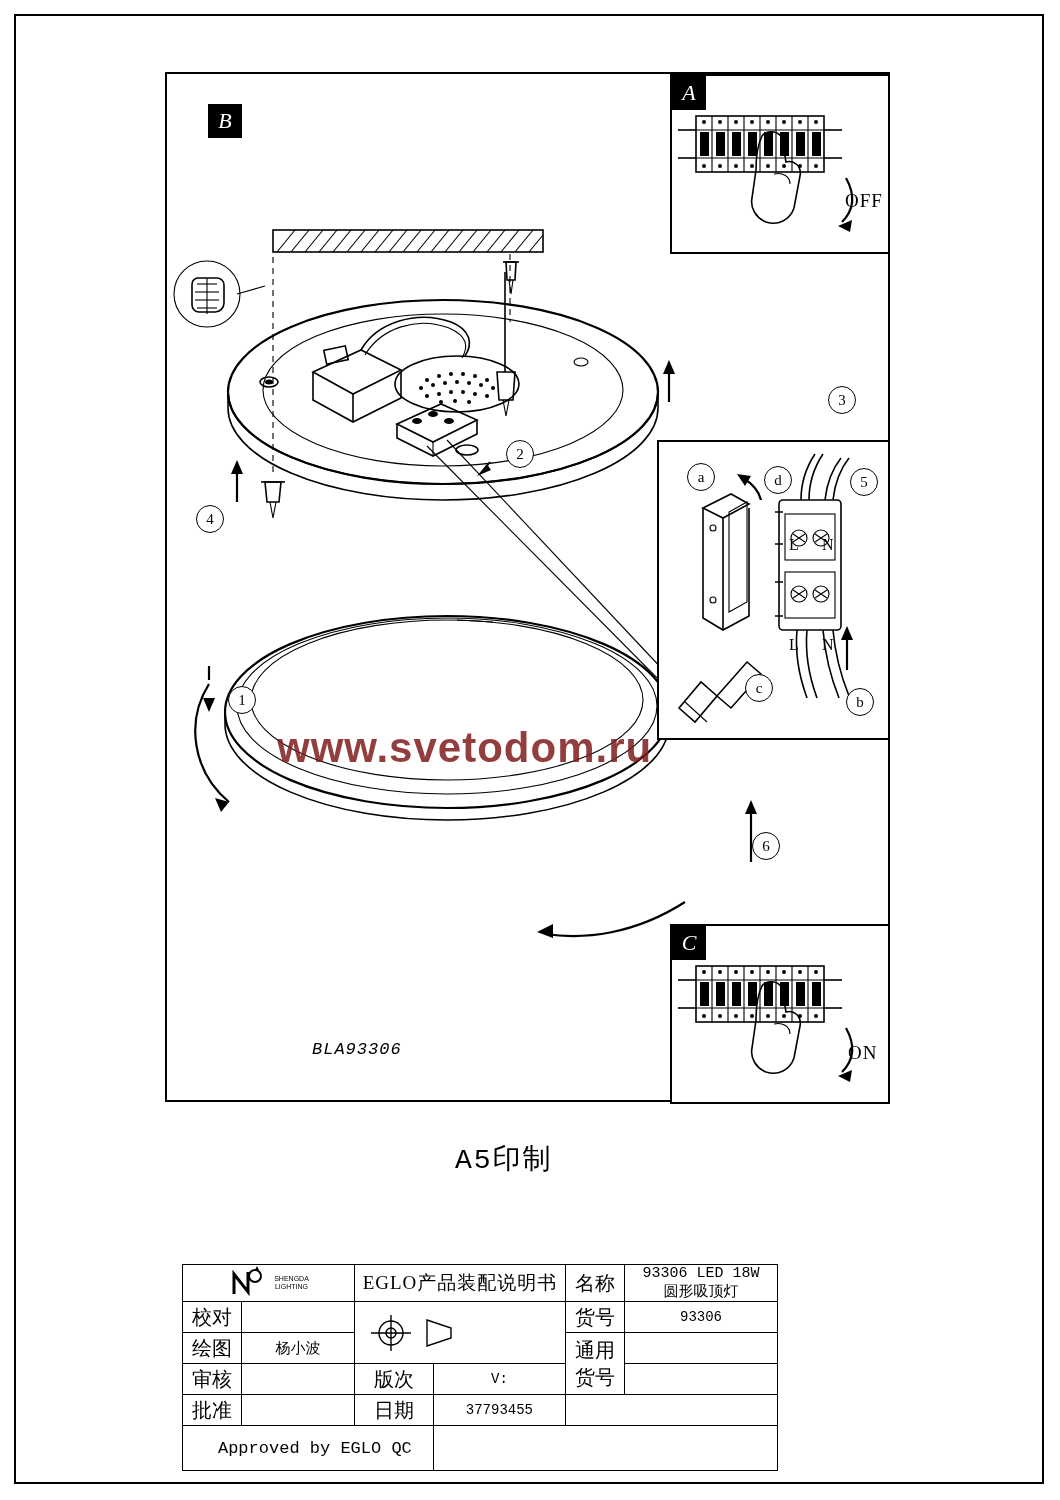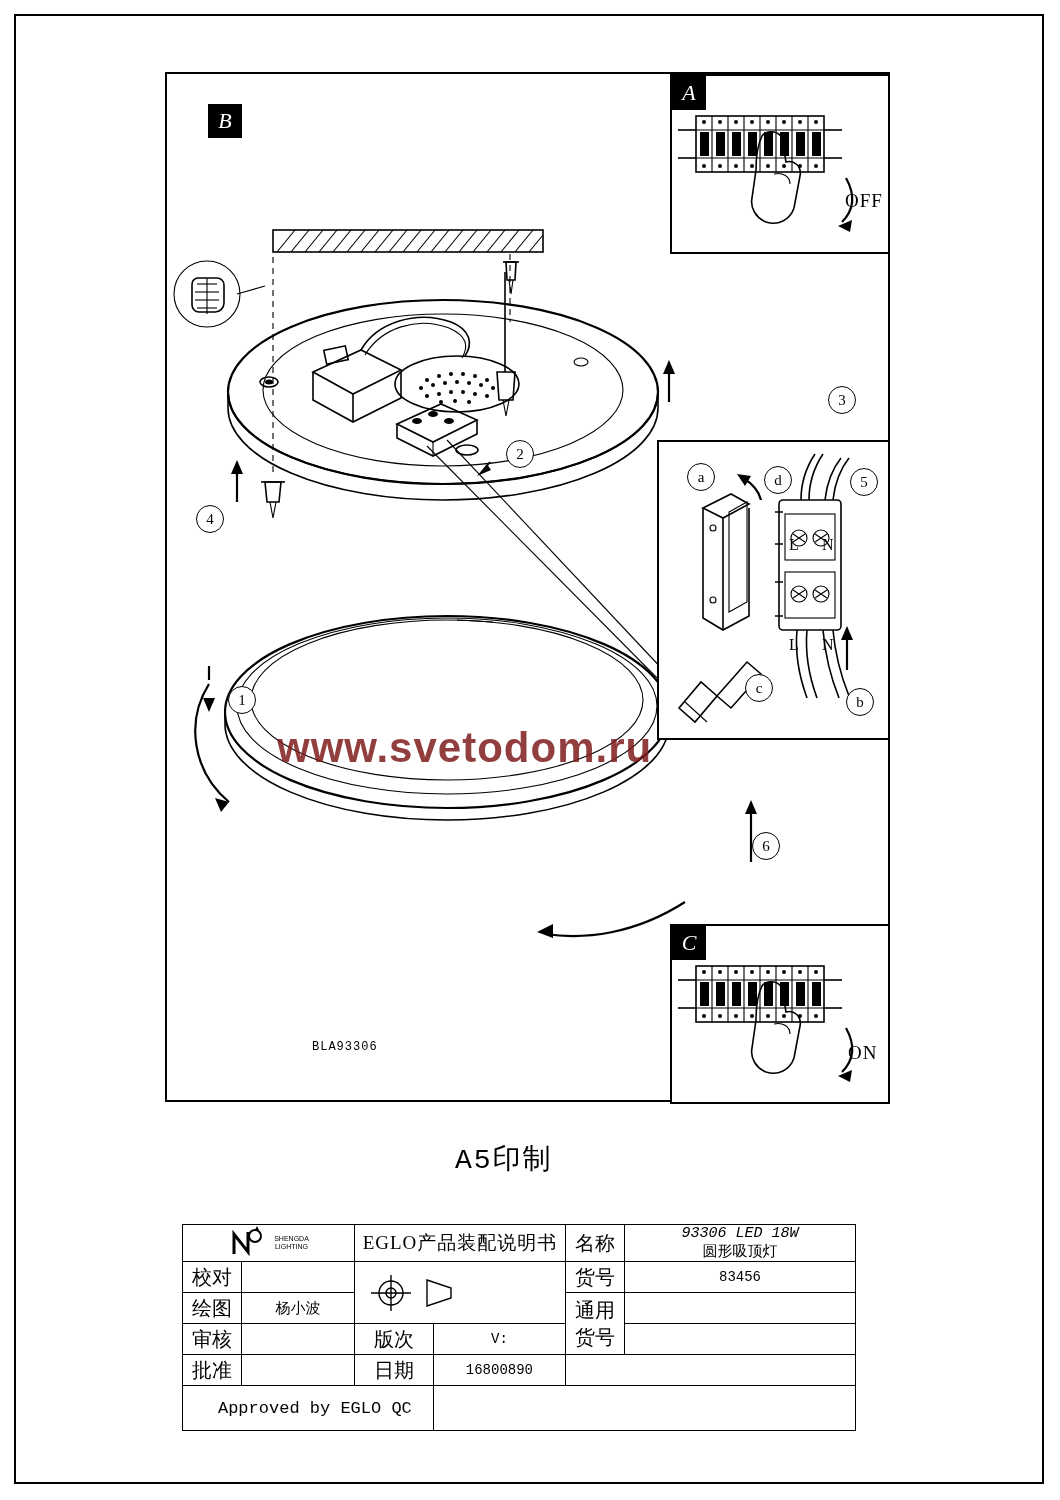--- a/index.html
+++ b/index.html
@@ -91,8 +91,9 @@
   .code-text {
     position: absolute;
     font-family: "Liberation Mono", monospace;
-    font-size: 12px;
+    font-size: 17px;
     letter-spacing: 1px;
+    font-style: italic;
   }
   .watermark {
     position: absolute;

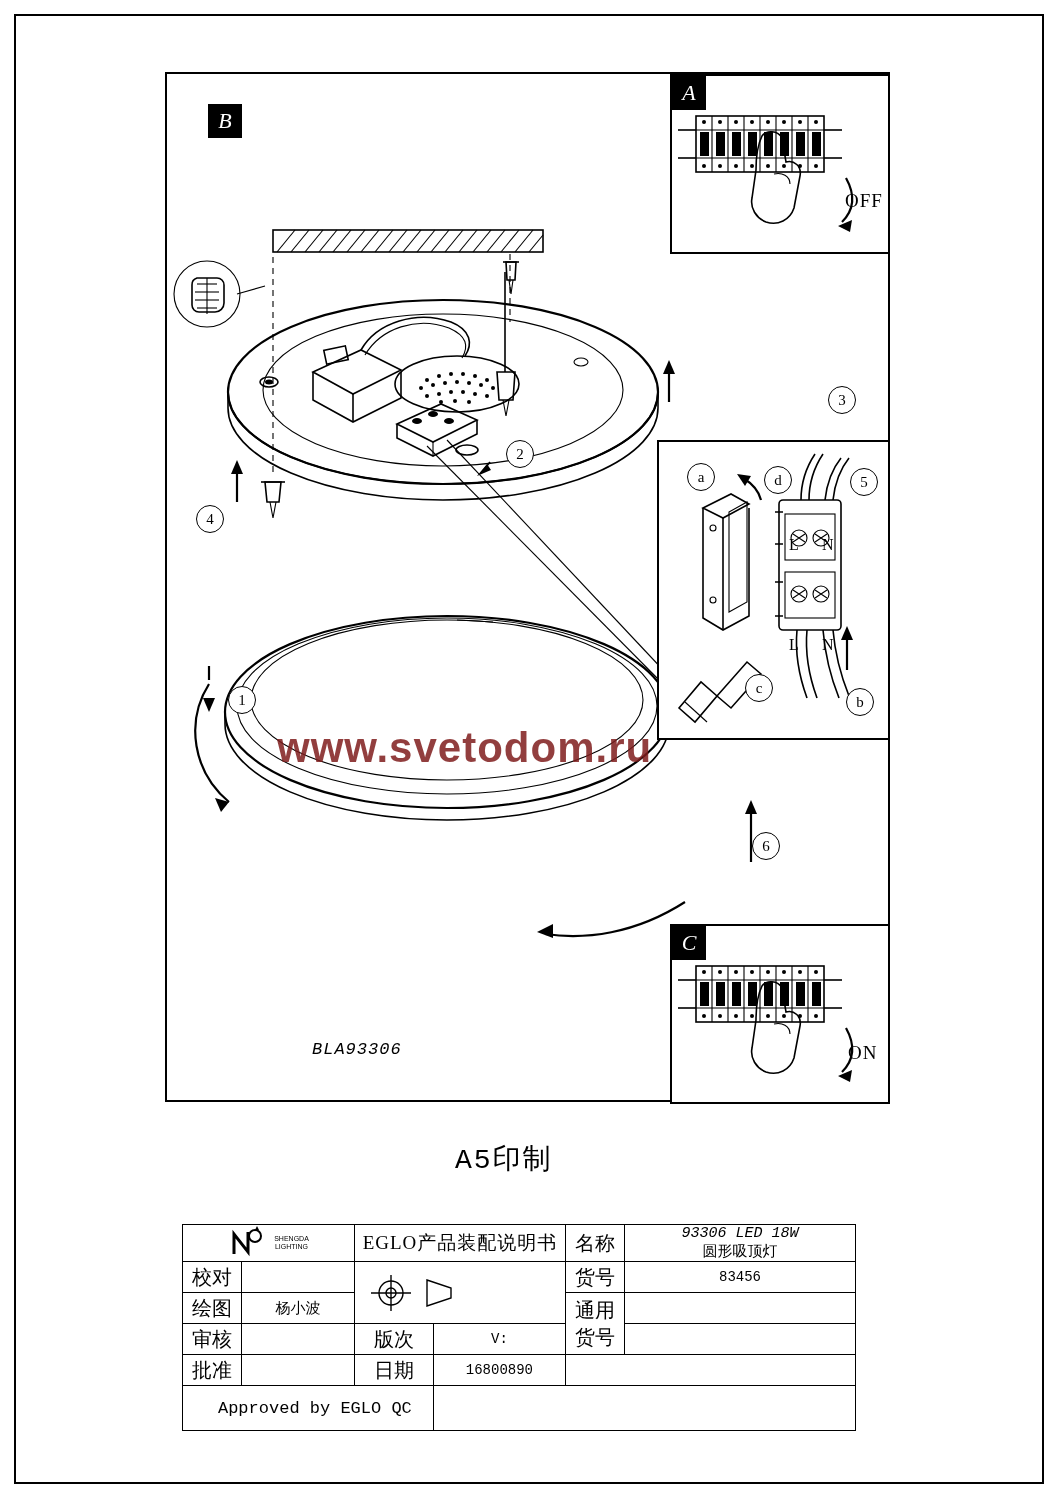--- a/index.html
+++ b/index.html
@@ -119,8 +119,8 @@
   .title-block {
     position: absolute;
     left: 182px;
-    top: 1224px;
-    width: 674px;
+    top: 1264px;
+    width: 596px;
     border-collapse: collapse;
     font-family: "Liberation Serif", serif;
     font-size: 15px;

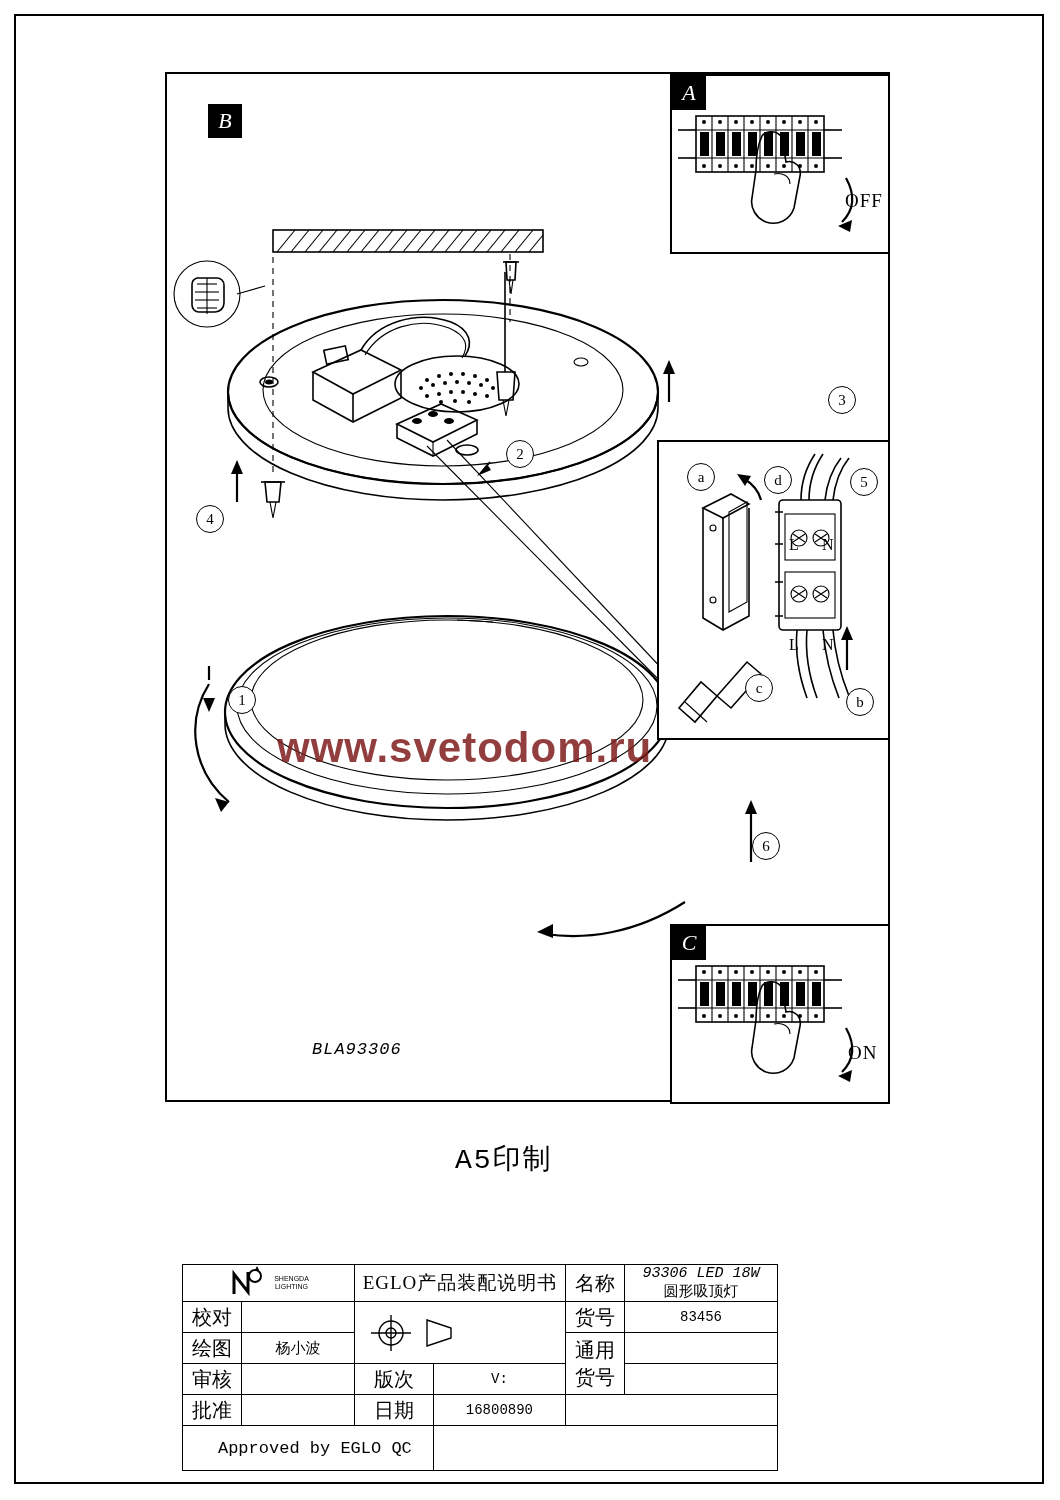--- a/index.html
+++ b/index.html
@@ -542,7 +542,7 @@
     <td class="tb-big" colspan="2" style="width:210px;">EGLO产品装配说明书</td>
     <td class="tb-label" rowspan="1">名称</td>
     <td colspan="2">
-      <div style="font-family:'Liberation Mono',monospace;font-style:italic;">93306 LED 18W</div>
+      <div style="font-family:'Liberation Mono',monospace;">93306 LED 18W</div>
       <div>圆形吸顶灯</div>
     </td>
   </tr>

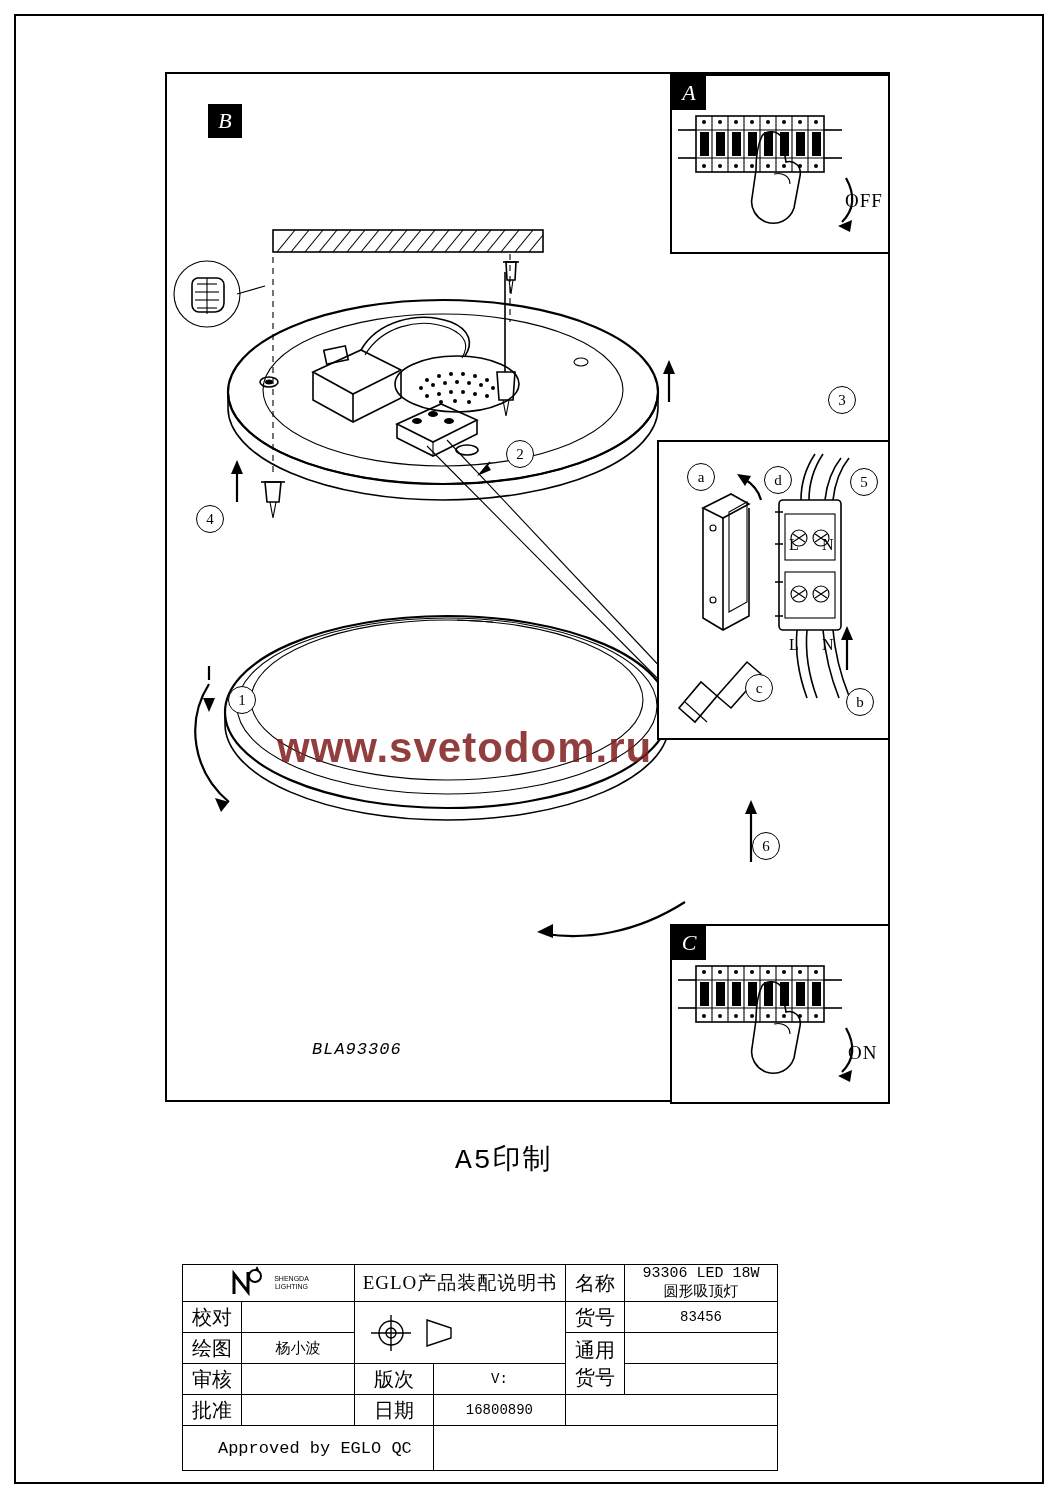--- a/index.html
+++ b/index.html
@@ -559,7 +559,7 @@
       </svg>
     </td>
     <td class="tb-label">货号</td>
-    <td colspan="2" class="tb-mono">83456</td>
+    <td colspan="2" class="tb-mono">93306</td>
   </tr>
   <tr>
     <td class="tb-label">绘图</td>

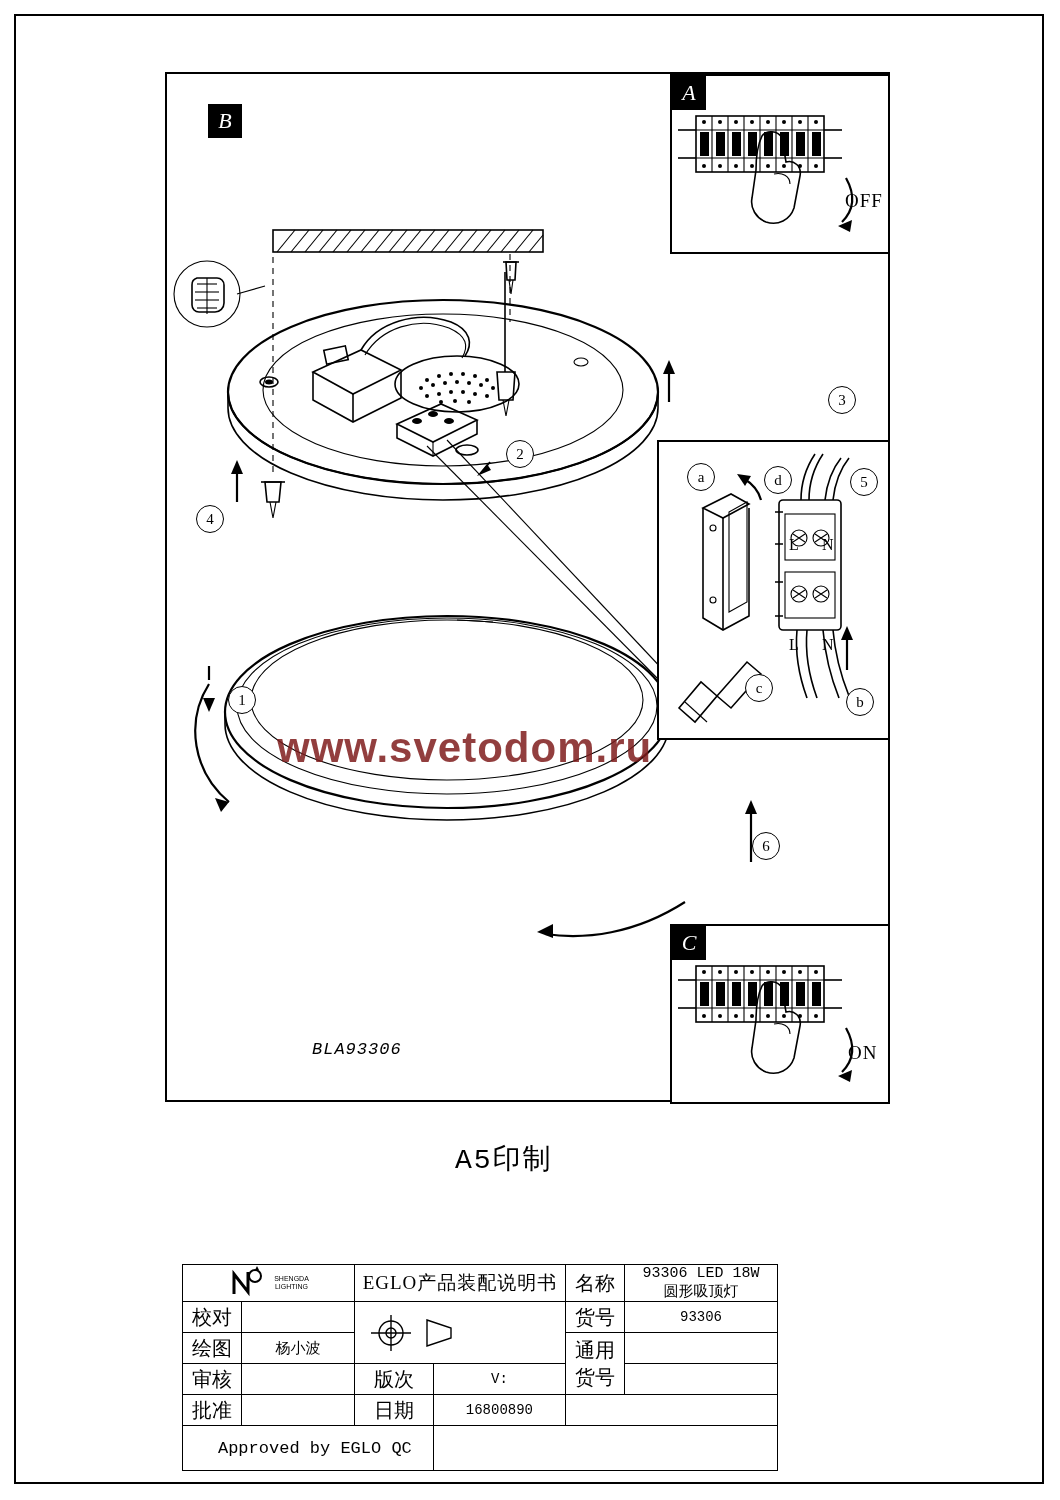--- a/index.html
+++ b/index.html
@@ -581,7 +581,7 @@
     <td class="tb-label">批准</td>
     <td></td>
     <td class="tb-label">日期</td>
-    <td class="tb-mono">16800890</td>
+    <td class="tb-mono">37793455</td>
     <td colspan="3"></td>
   </tr>
   <tr>

